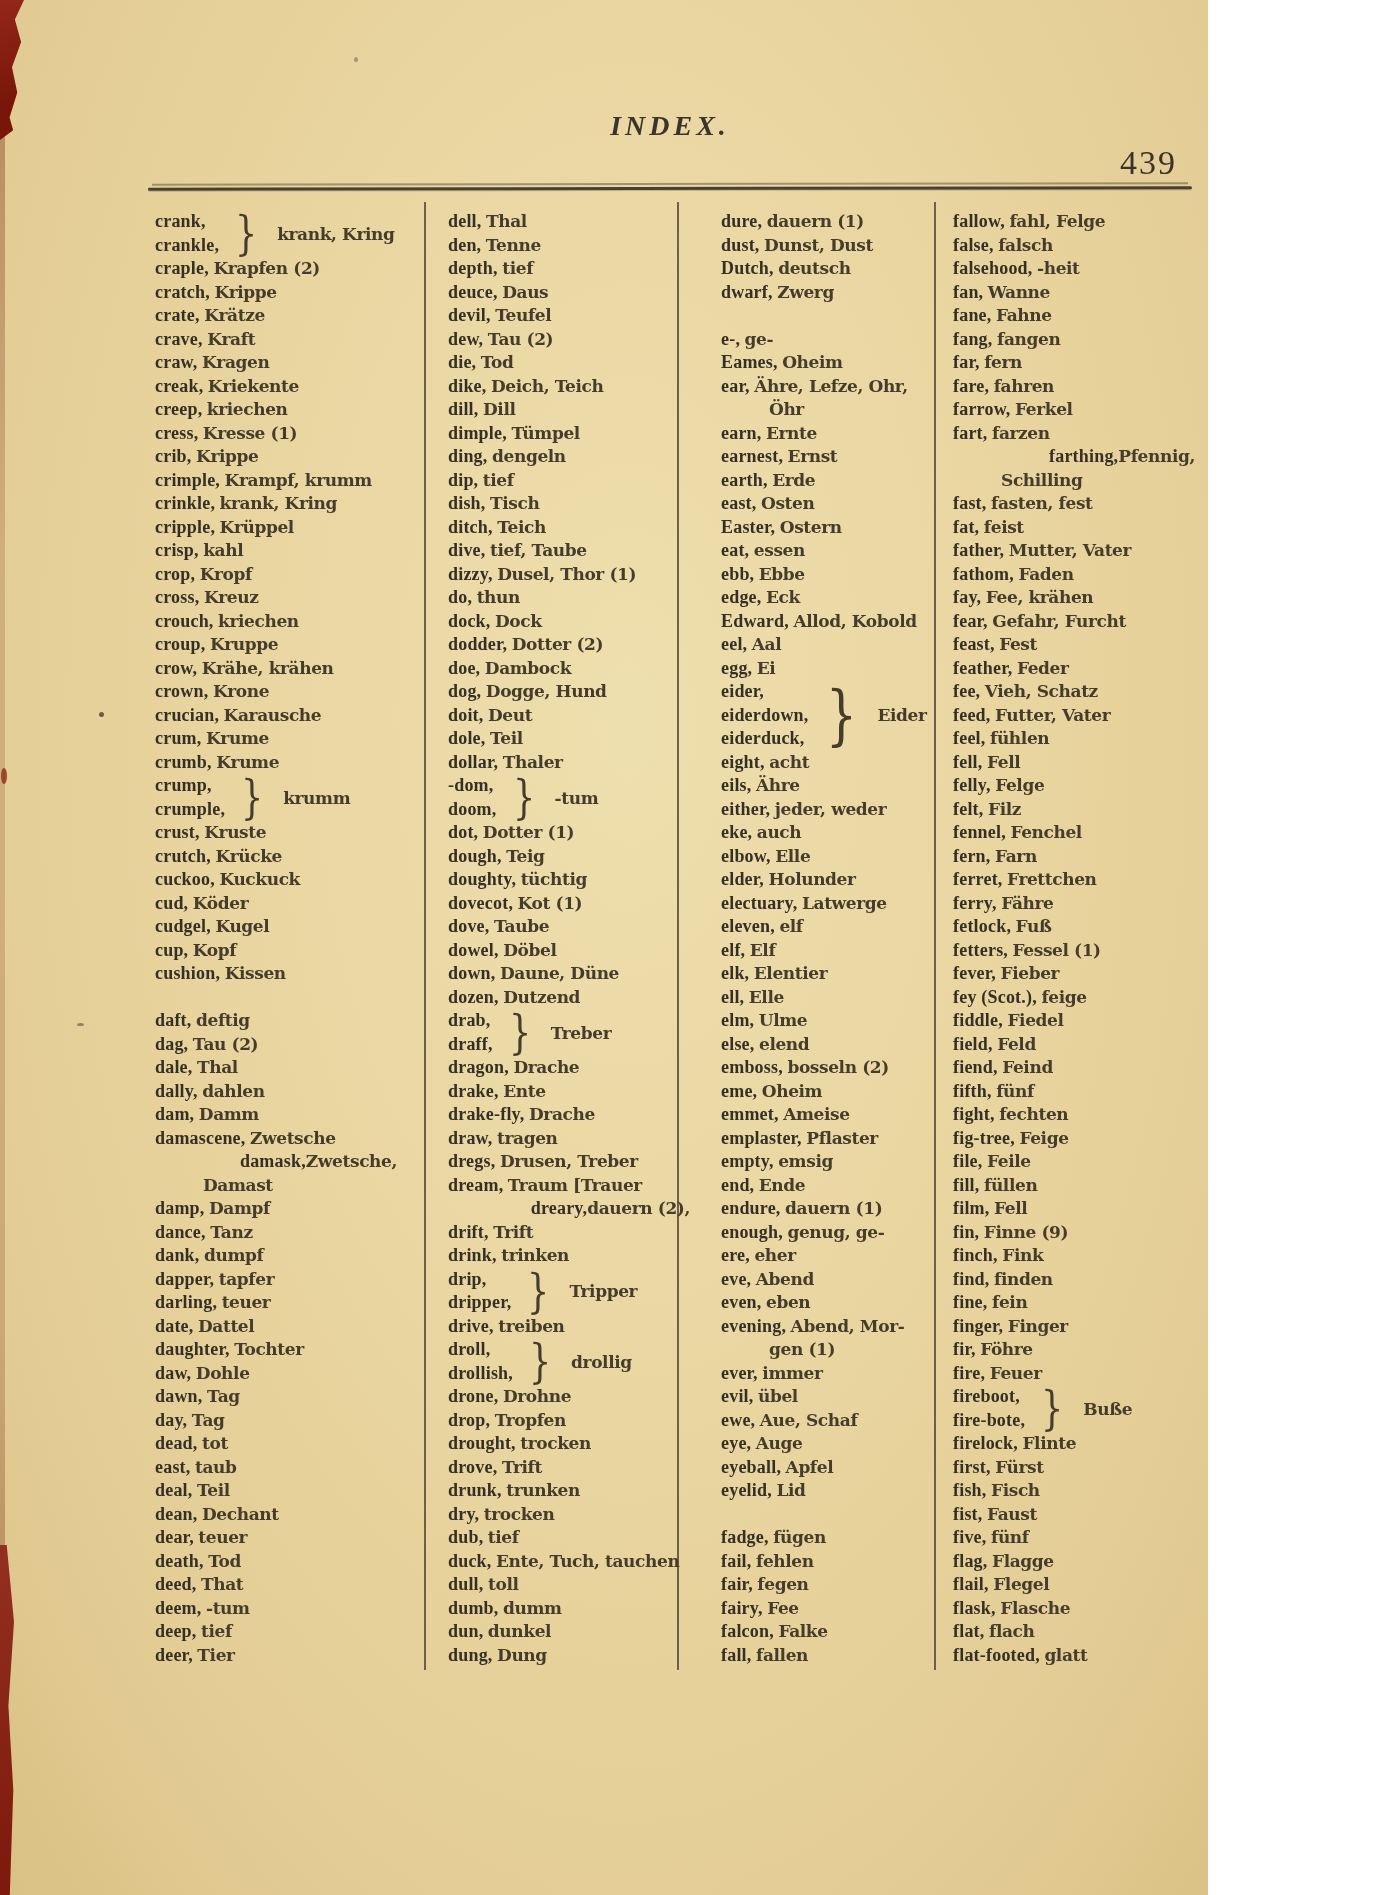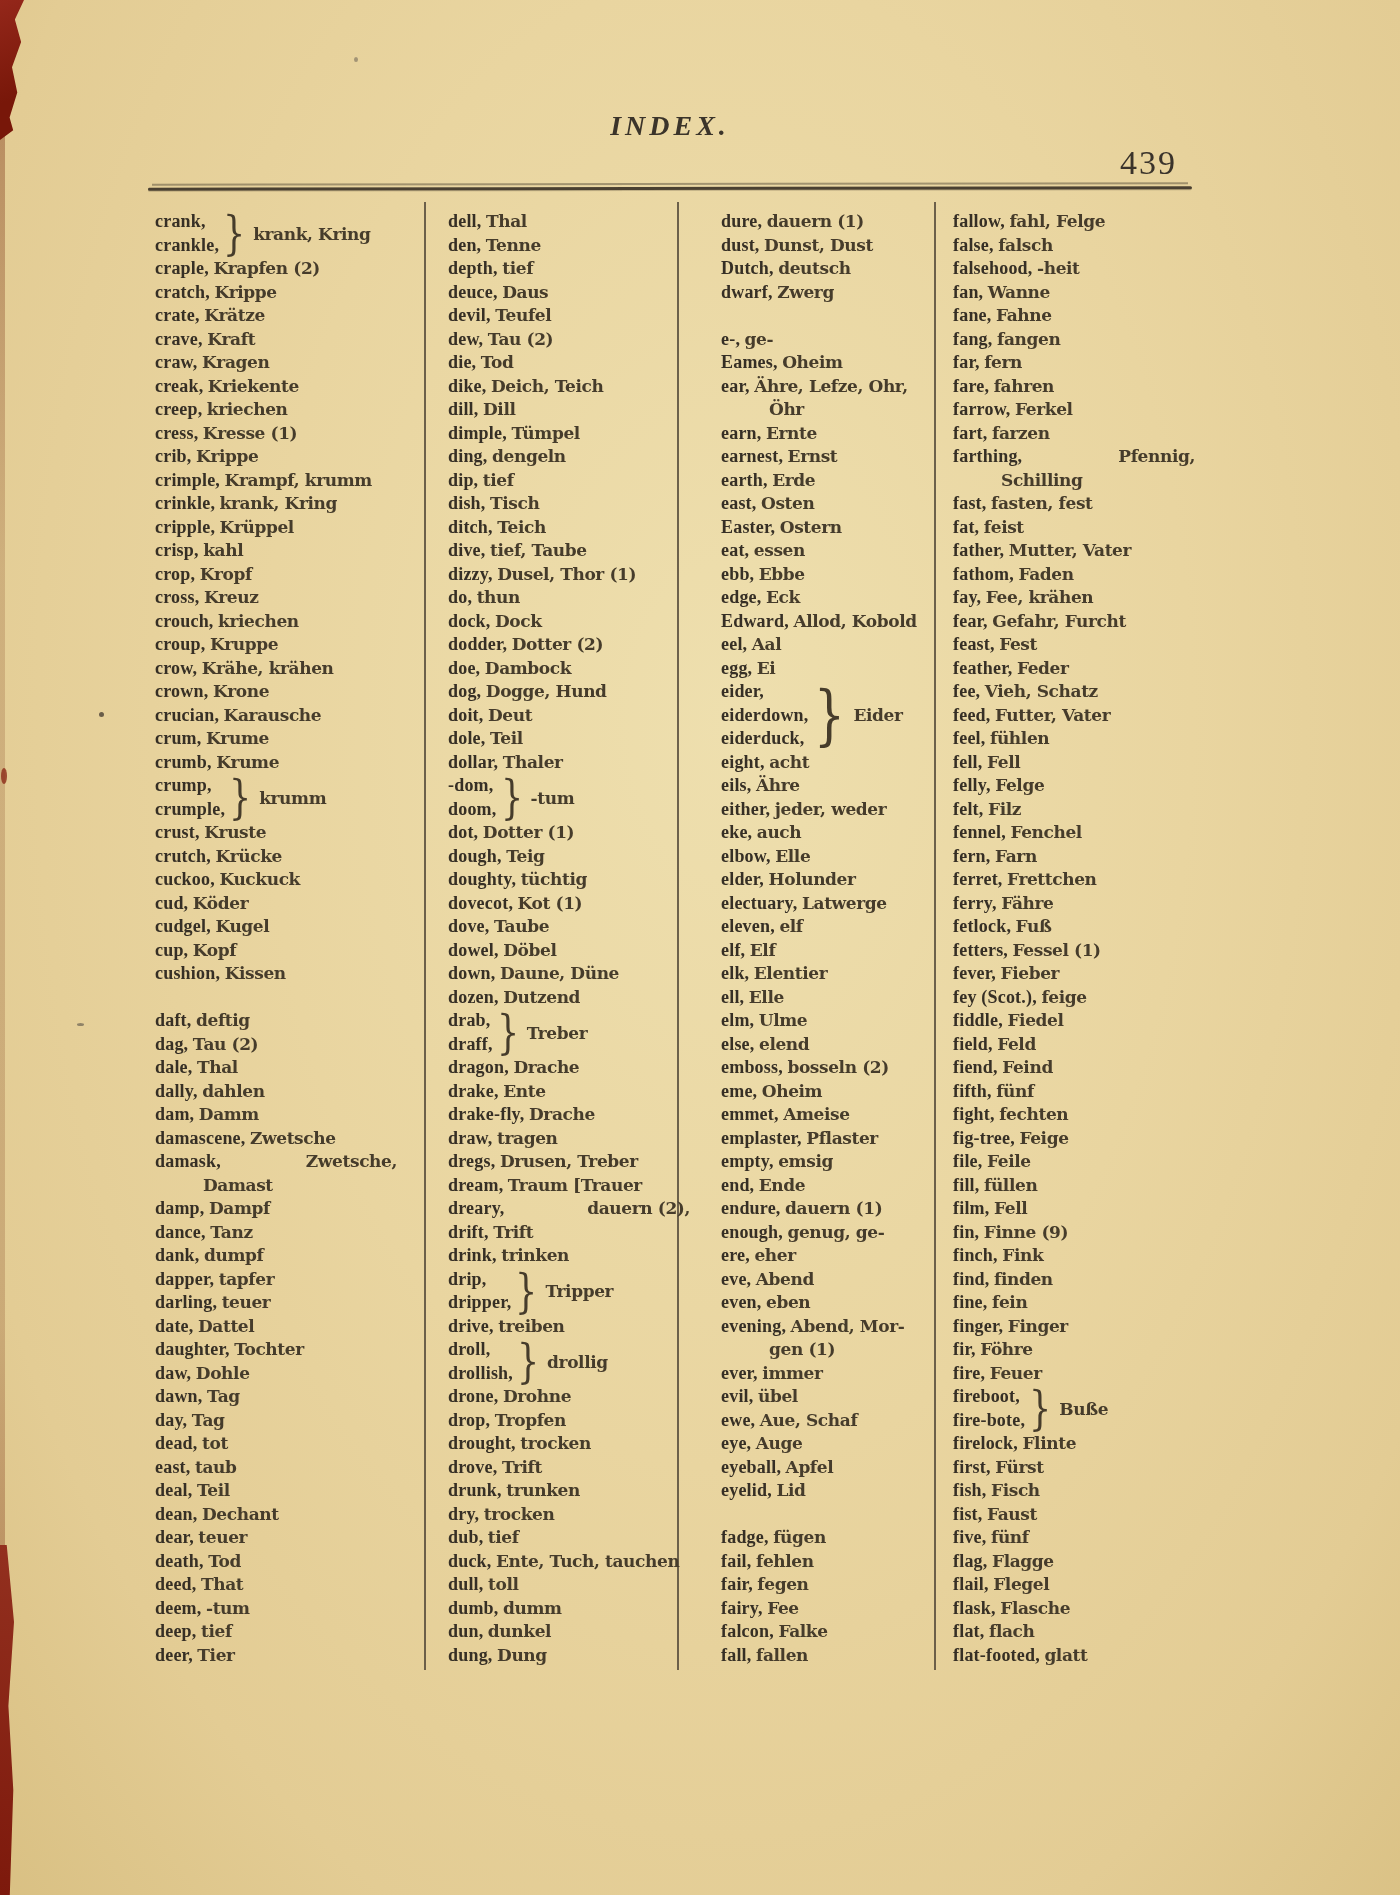--- a/index.html
+++ b/index.html
@@ -5,7 +5,7 @@
   html,body{margin:0;padding:0;}
   body{width:1400px;height:1895px;position:relative;overflow:hidden;
        font-family:"Liberation Serif",serif;}
-  .page{position:absolute;left:0;top:0;width:1400px;height:1895px;
+  .page{position:absolute;left:0;top:0;width:1208px;height:1895px;
         background:radial-gradient(ellipse at 52% 38%, #eedfae 0%, #e9d5a0 45%, #e3cc94 78%, #d9c083 100%);}
   
   .mark-leftline{position:absolute;left:0;top:0;width:5px;height:1895px;

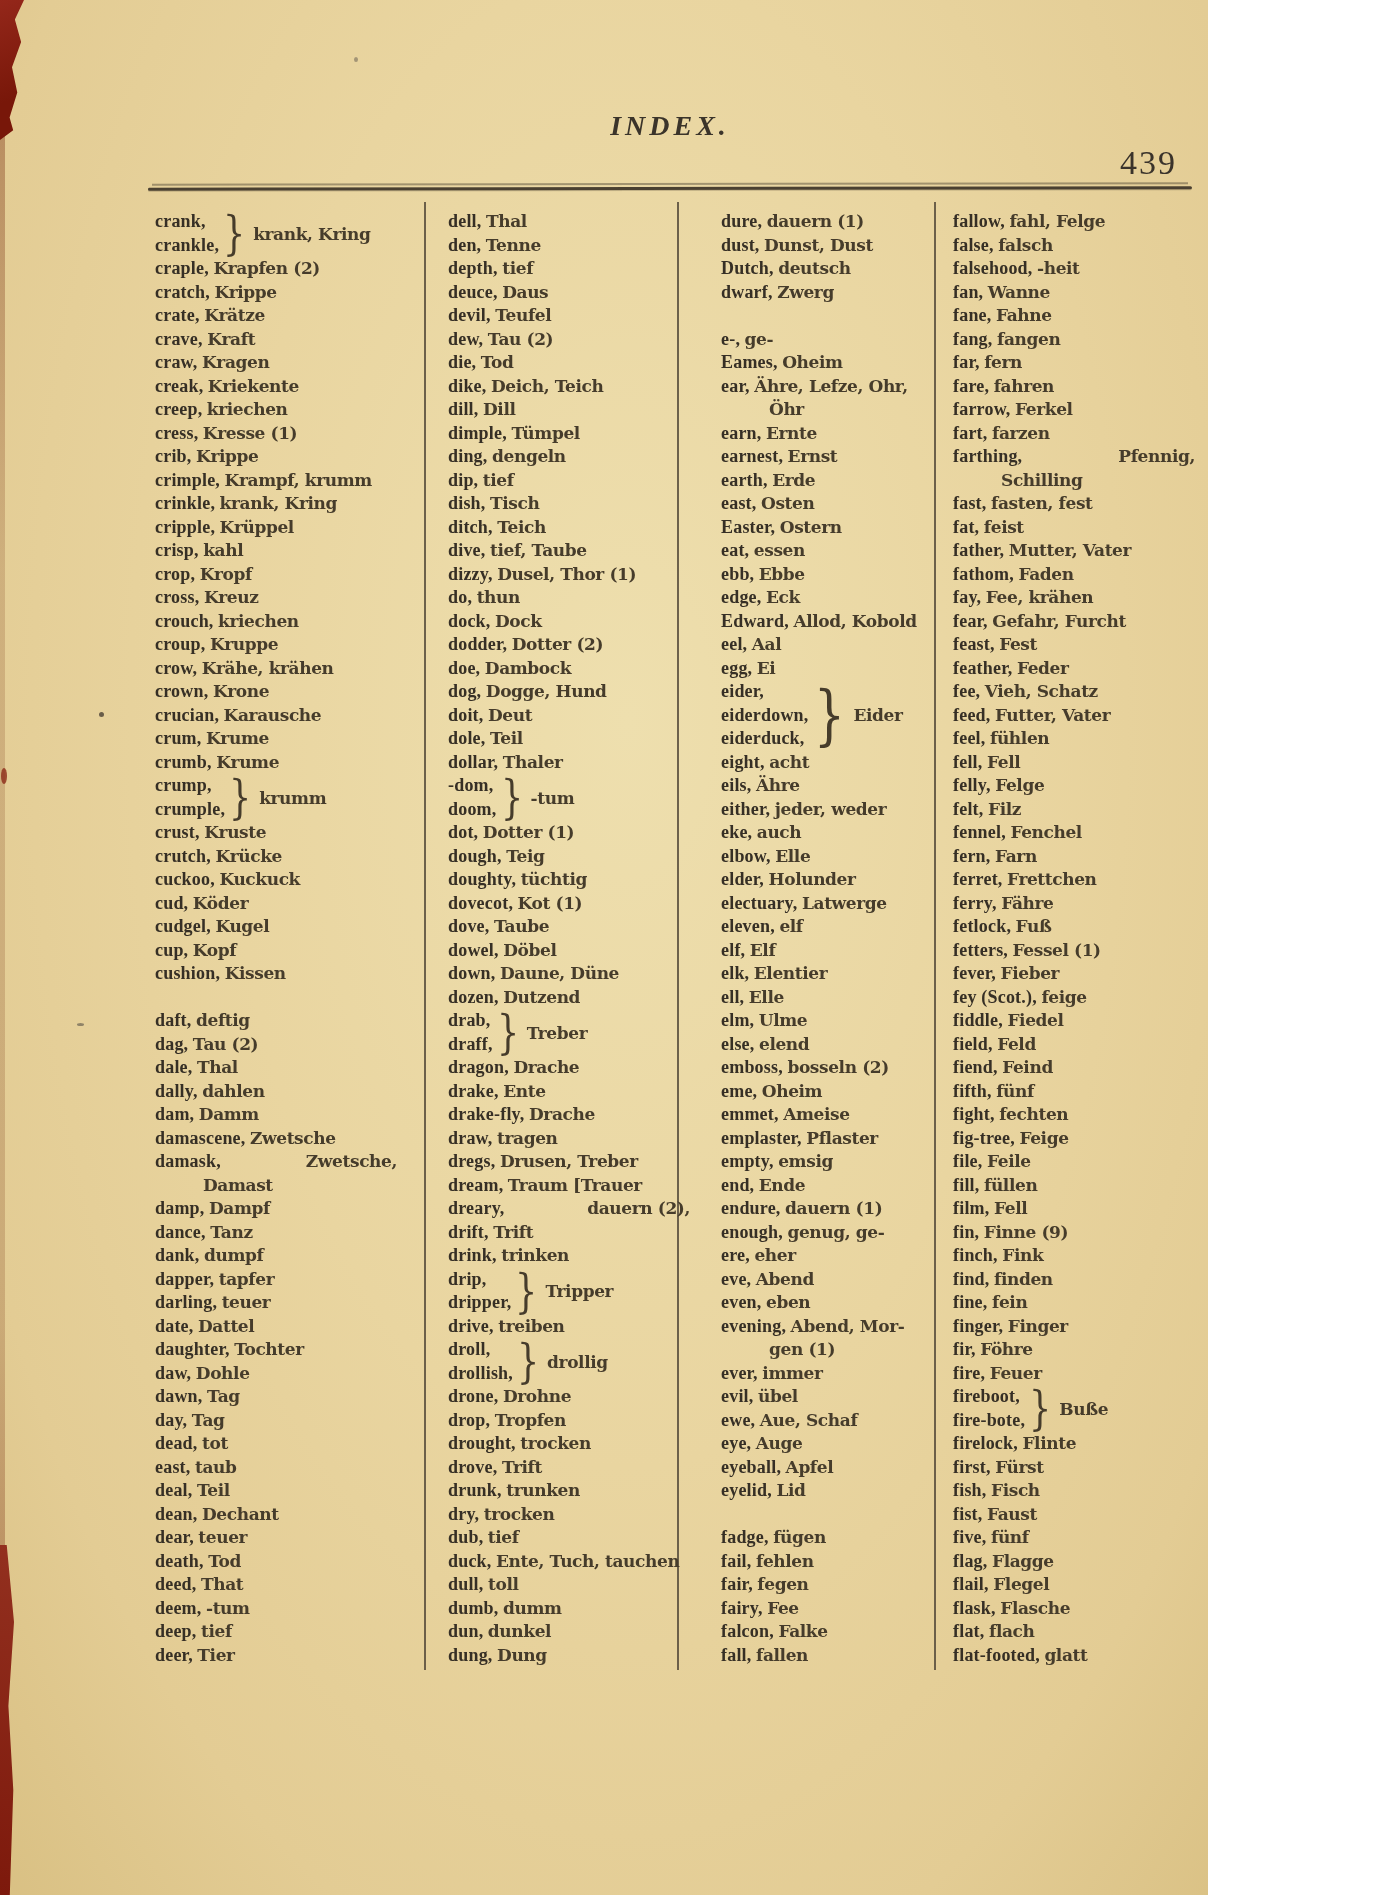--- a/index.html
+++ b/index.html
@@ -38,7 +38,7 @@
   .line.spread{display:flex;justify-content:space-between;width:242px;}
   .en{font-family:"Liberation Serif",serif;font-weight:700;color:#362f25;letter-spacing:.2px;}
   .de{font-family:"DejaVu Serif",serif;font-weight:700;color:#463c2b;letter-spacing:-.4px;font-size:17px;}
-  .bgroup{display:flex;align-items:center;}
+  .bgroup{display:flex;align-items:center;gap:12px;}
   .bstack{display:inline-block;}
   .bline{display:block;height:23.5px;line-height:23.5px;font-size:18px;white-space:nowrap;}
   .brace{font-family:"DejaVu Serif",serif;font-weight:400;color:#463c2b;line-height:1;

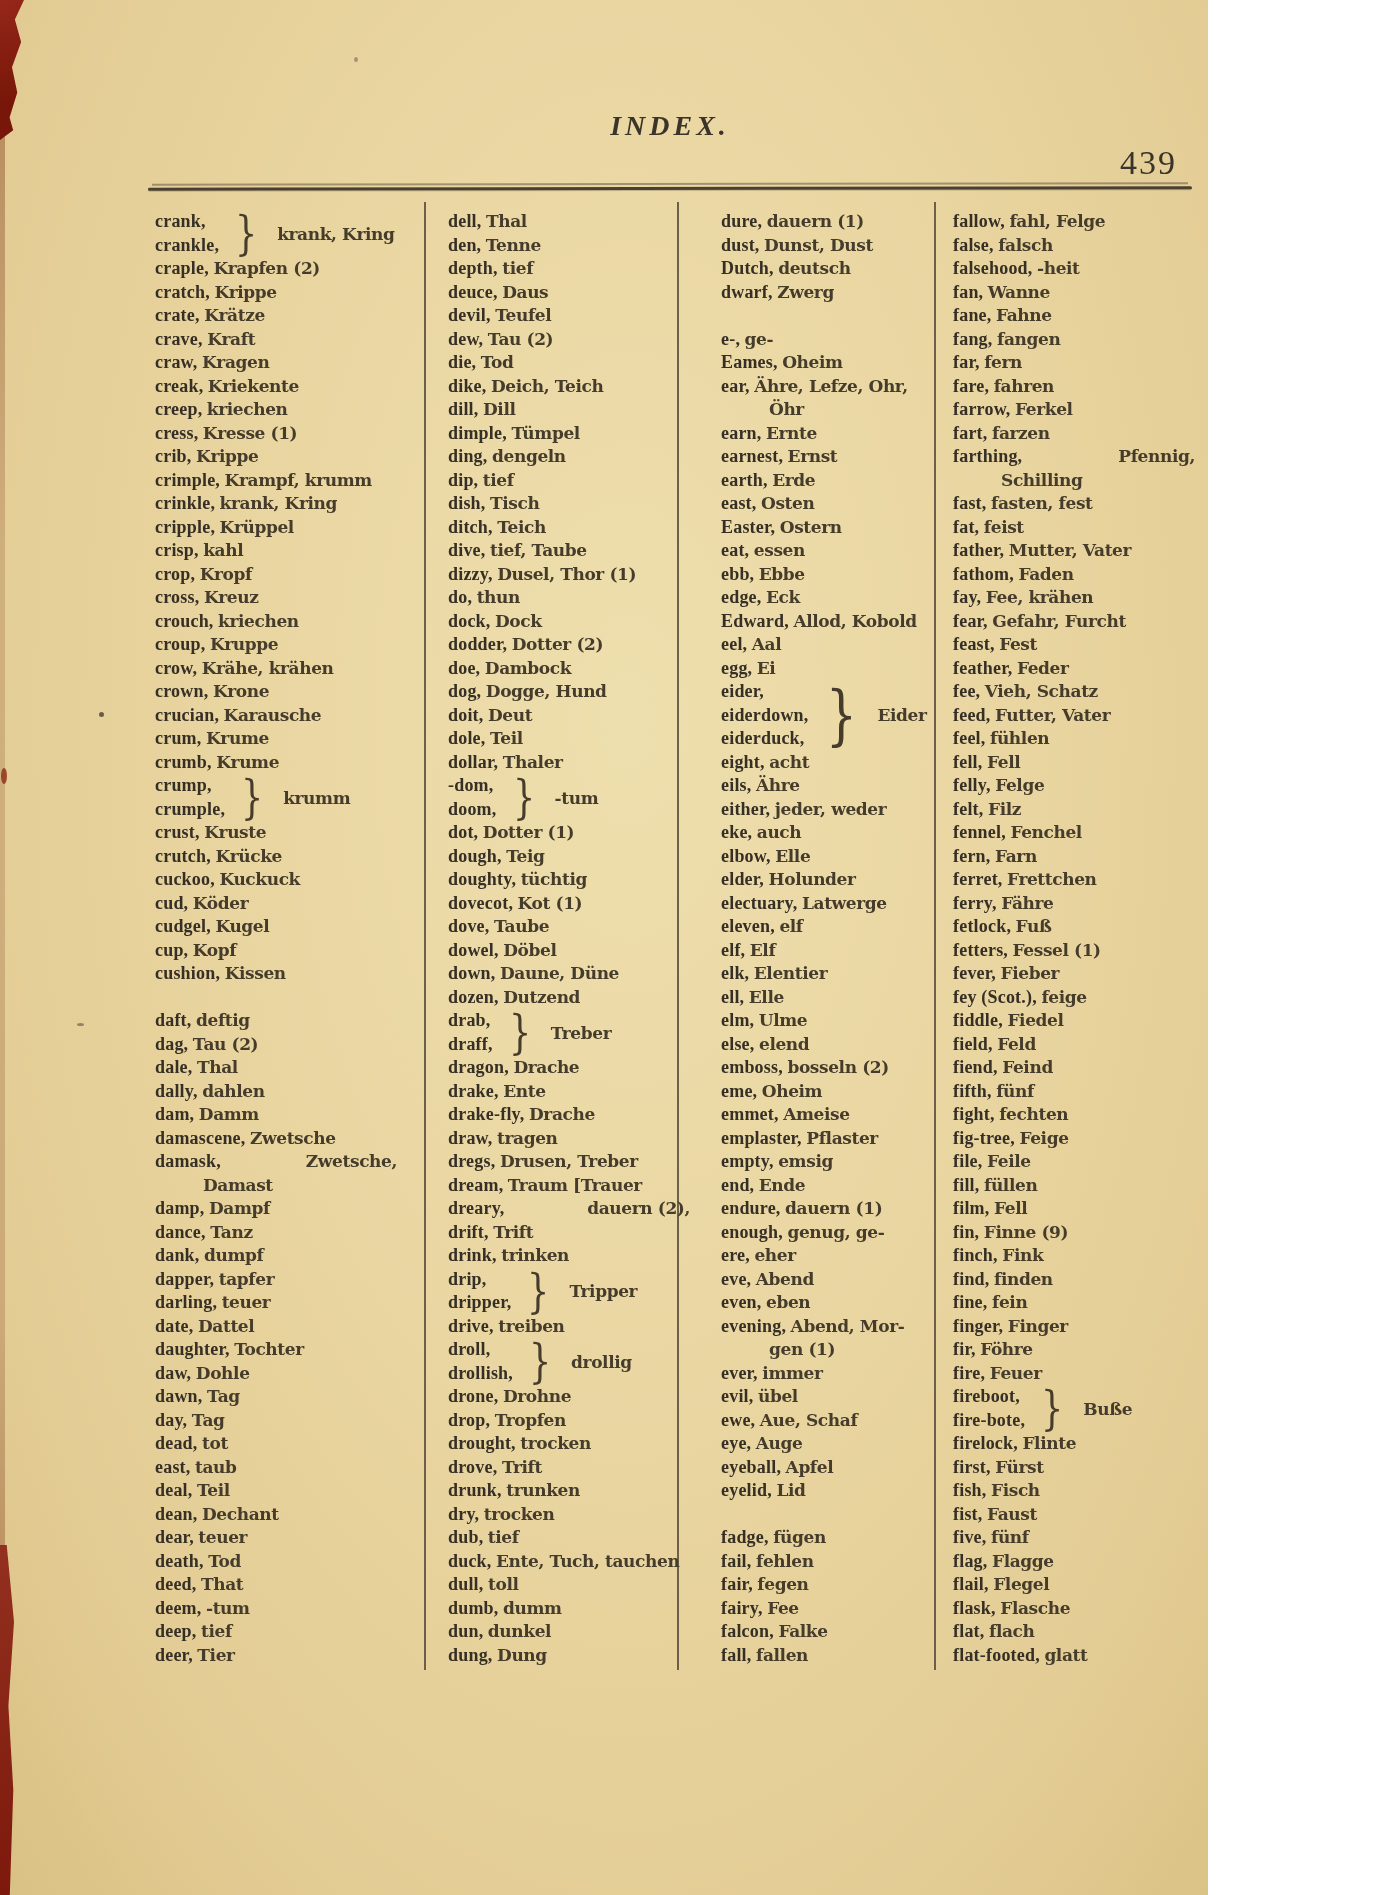--- a/index.html
+++ b/index.html
@@ -35,7 +35,7 @@
   .col{position:absolute;top:210px;width:268px;}
   .line{height:23.5px;line-height:23.5px;white-space:nowrap;font-size:18px;}
   .line.cont{padding-left:48px;}
-  .line.spread{display:flex;justify-content:space-between;width:242px;}
+  .line.spread{display:flex;justify-content:flex-end;width:242px;}
   .en{font-family:"Liberation Serif",serif;font-weight:700;color:#362f25;letter-spacing:.2px;}
   .de{font-family:"DejaVu Serif",serif;font-weight:700;color:#463c2b;letter-spacing:-.4px;font-size:17px;}
   .bgroup{display:flex;align-items:center;gap:12px;}

